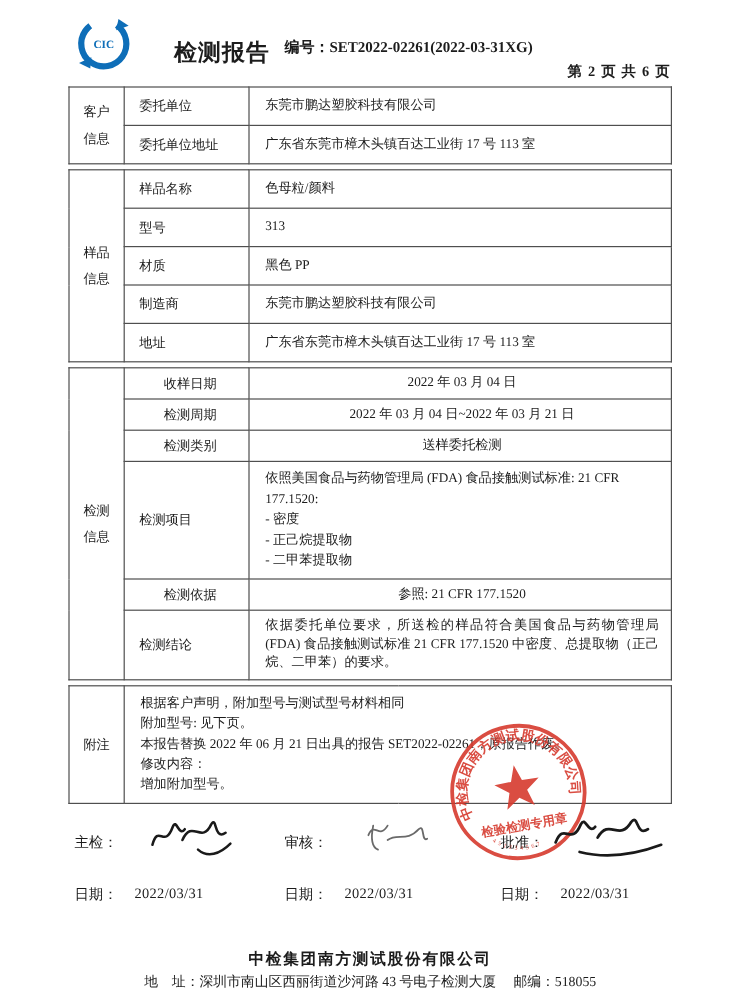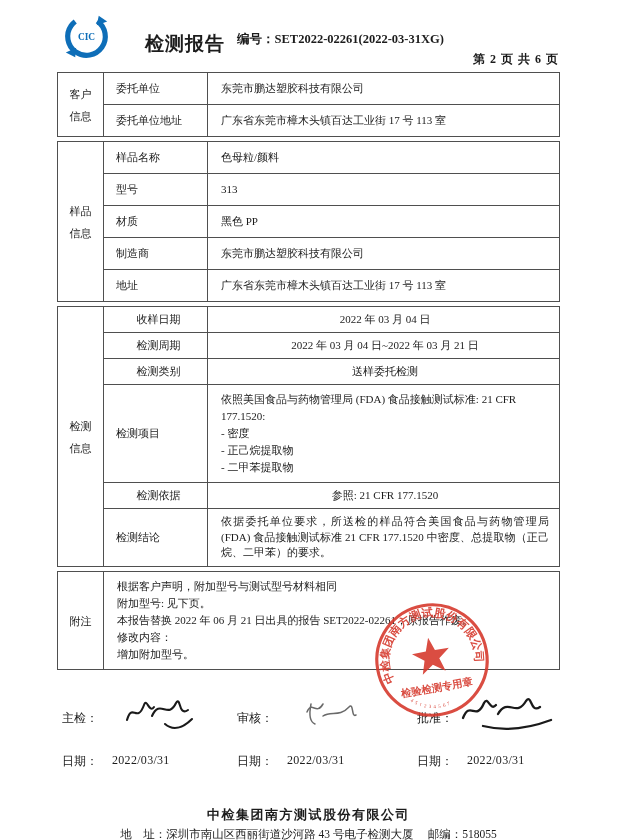--- a/index.html
+++ b/index.html
@@ -35,7 +35,7 @@
   #t1 { margin-top:10px; }
 
   
-  .sigzone { position:relative; height:76px; margin-top:40px; }
+  .sigzone { position:relative; height:76px; margin-top:24px; }
   .sigcol { position:absolute; top:0; width:160px; }
   .sigcol .role { display:flex; gap:26px; }
   .sigcol .daterow { display:flex; gap:14px; margin-top:26px; }

